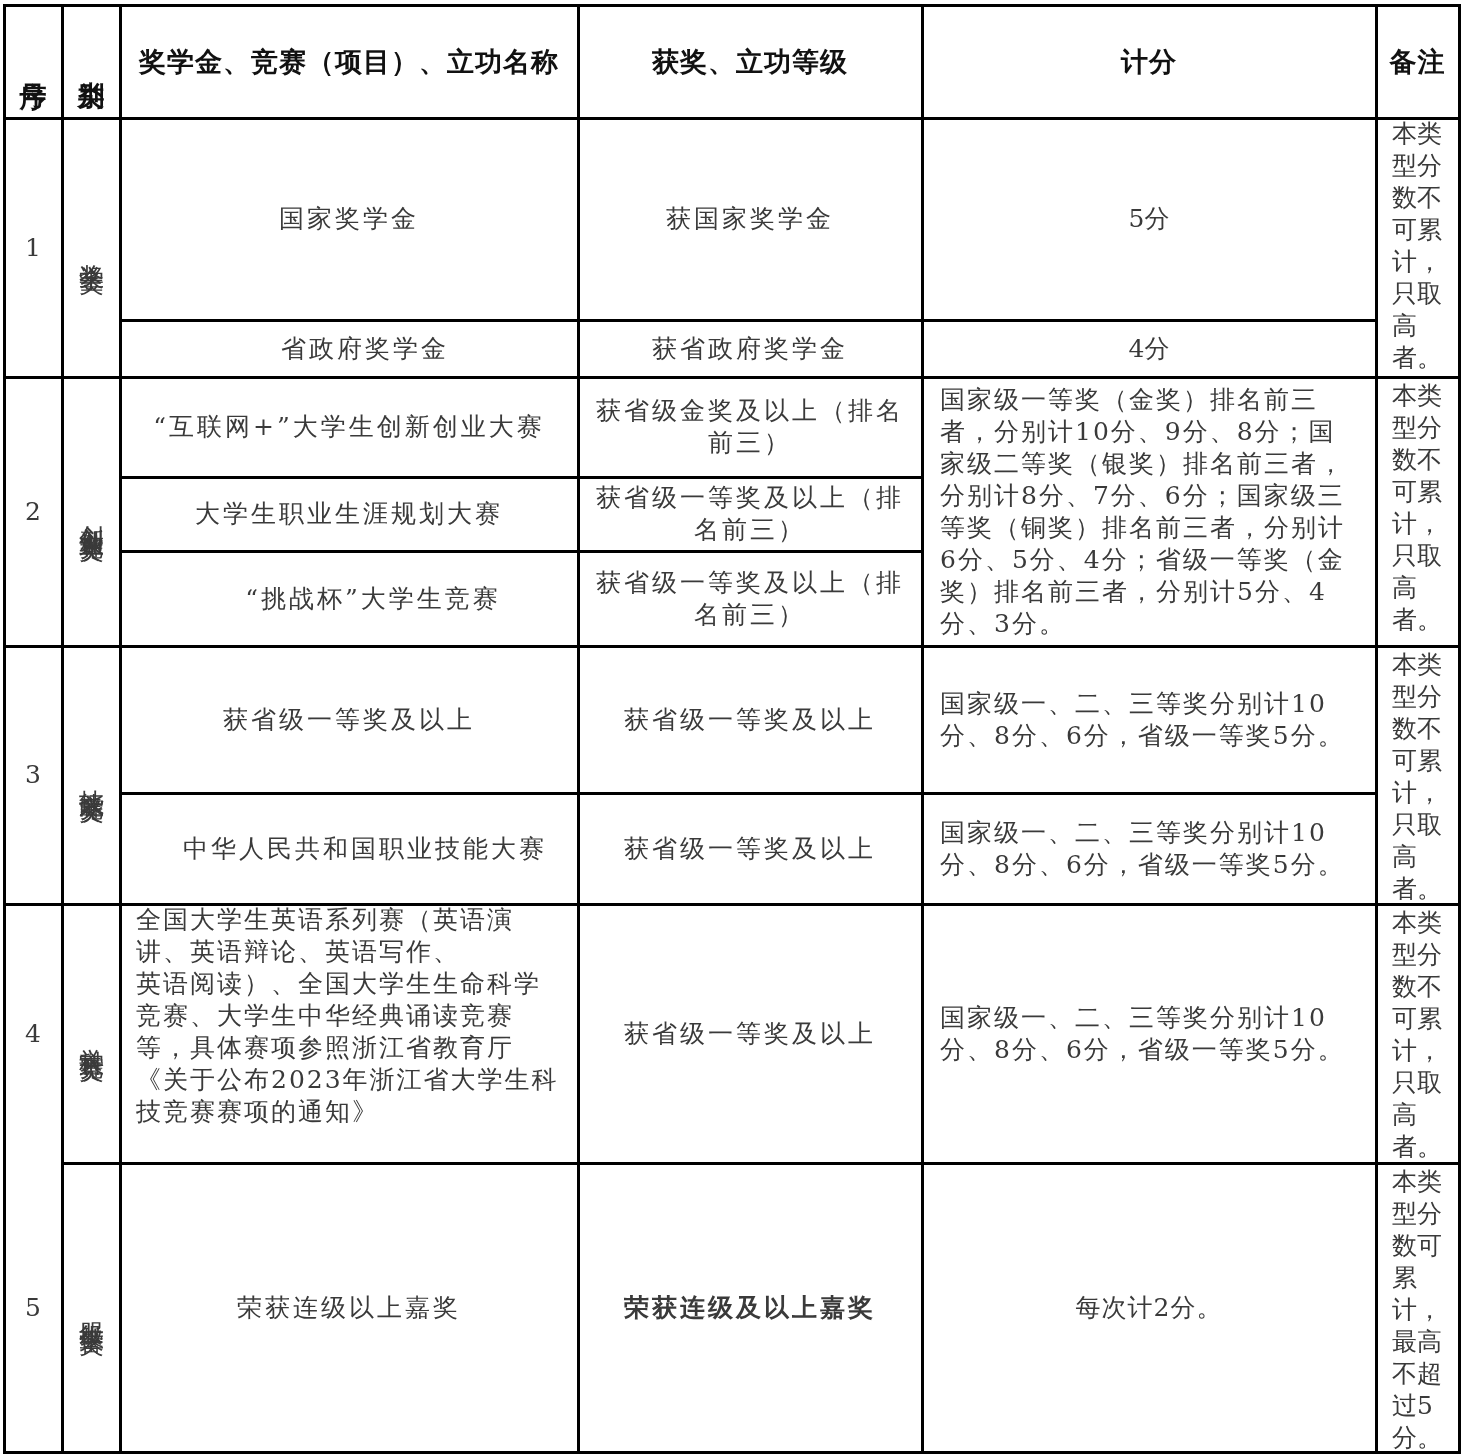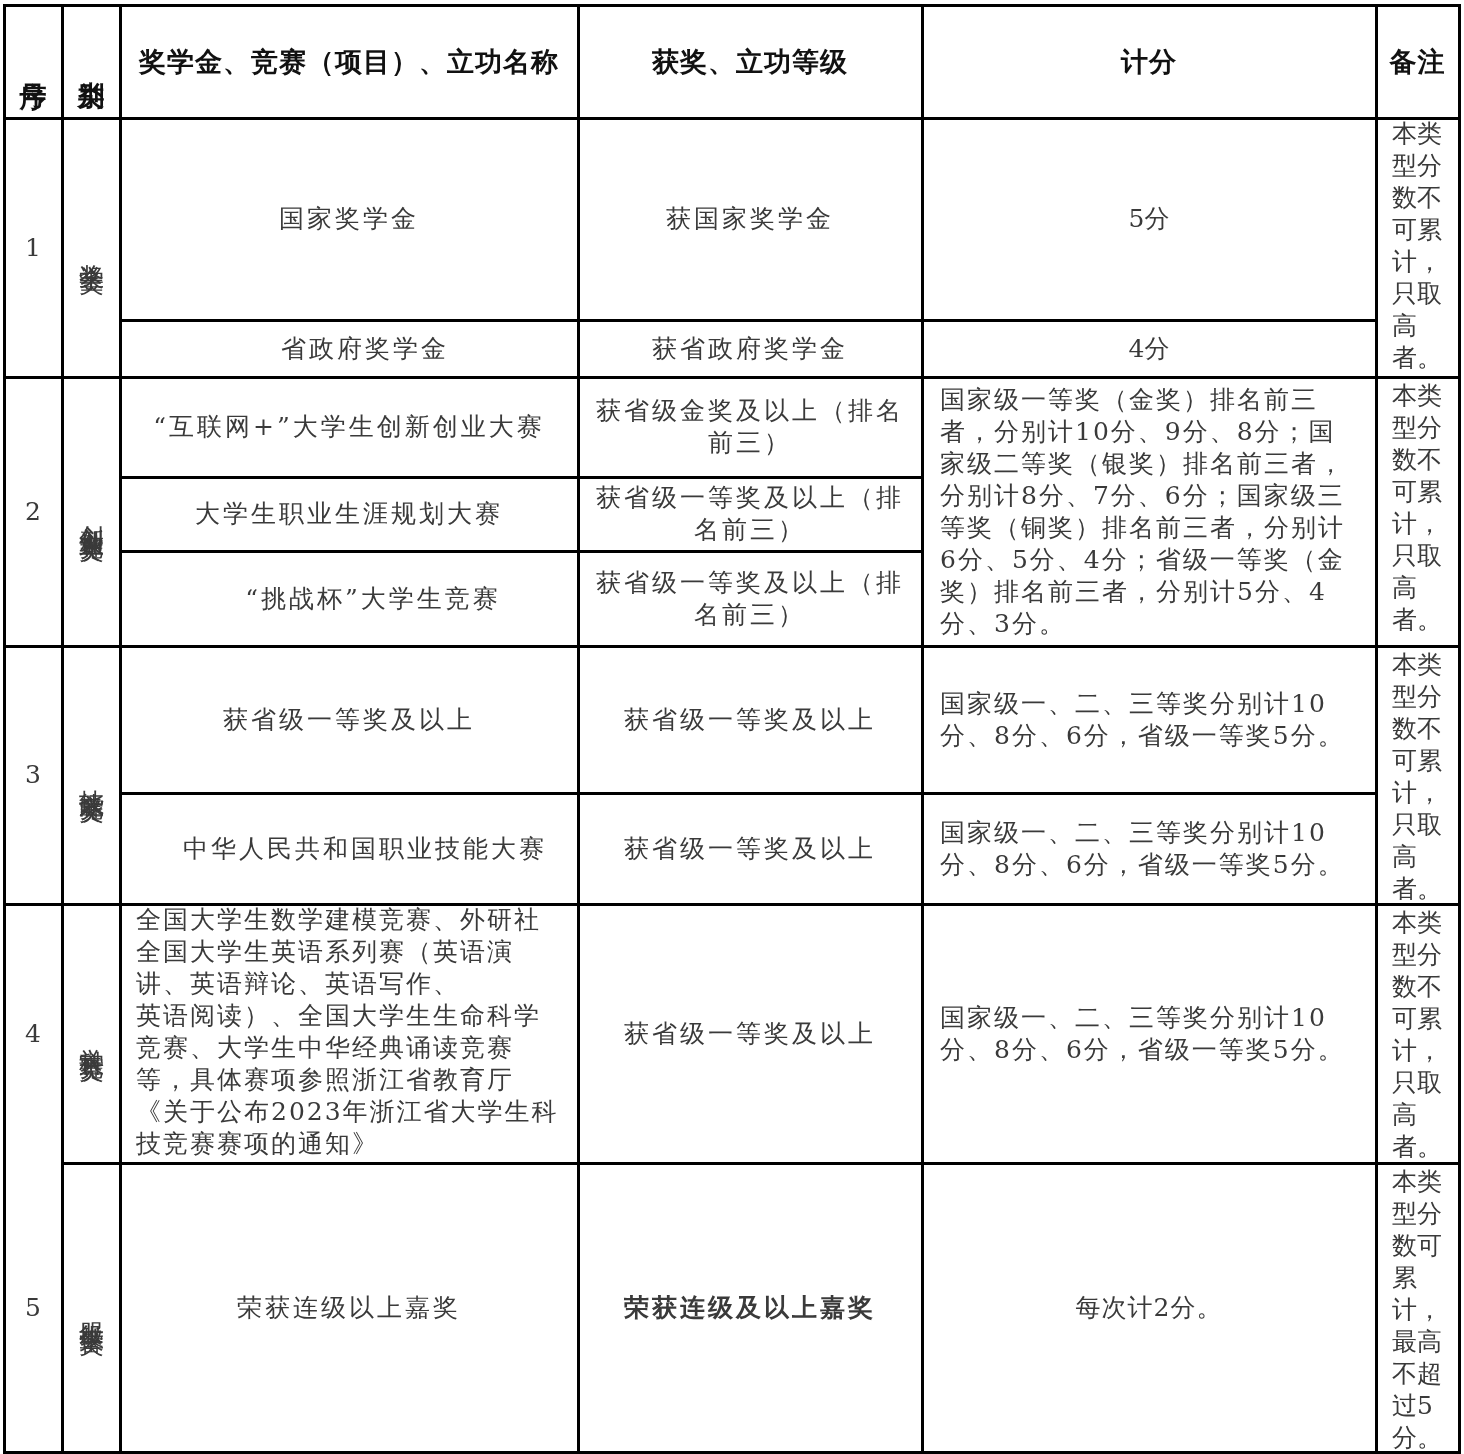--- a/index.html
+++ b/index.html
@@ -67,7 +67,6 @@
   <div class="cell" style="left:4px;top:904px;width:58px;height:259px;">4</div>
   <div class="cell vert" style="left:62px;top:904px;width:58px;height:259px;">学科竞赛类</div>
   <div class="cell left" style="left:120px;top:904px;width:458px;height:259px;padding:0 8px 0 16px;flex-direction:column;align-items:flex-start;letter-spacing:2px;">
-    <div>全国大学生数学建模竞赛、外研社</div>
     <div>全国大学生英语系列赛（英语演</div>
     <div>讲、英语辩论、英语写作、</div>
     <div>英语阅读）、全国大学生生命科学</div>

